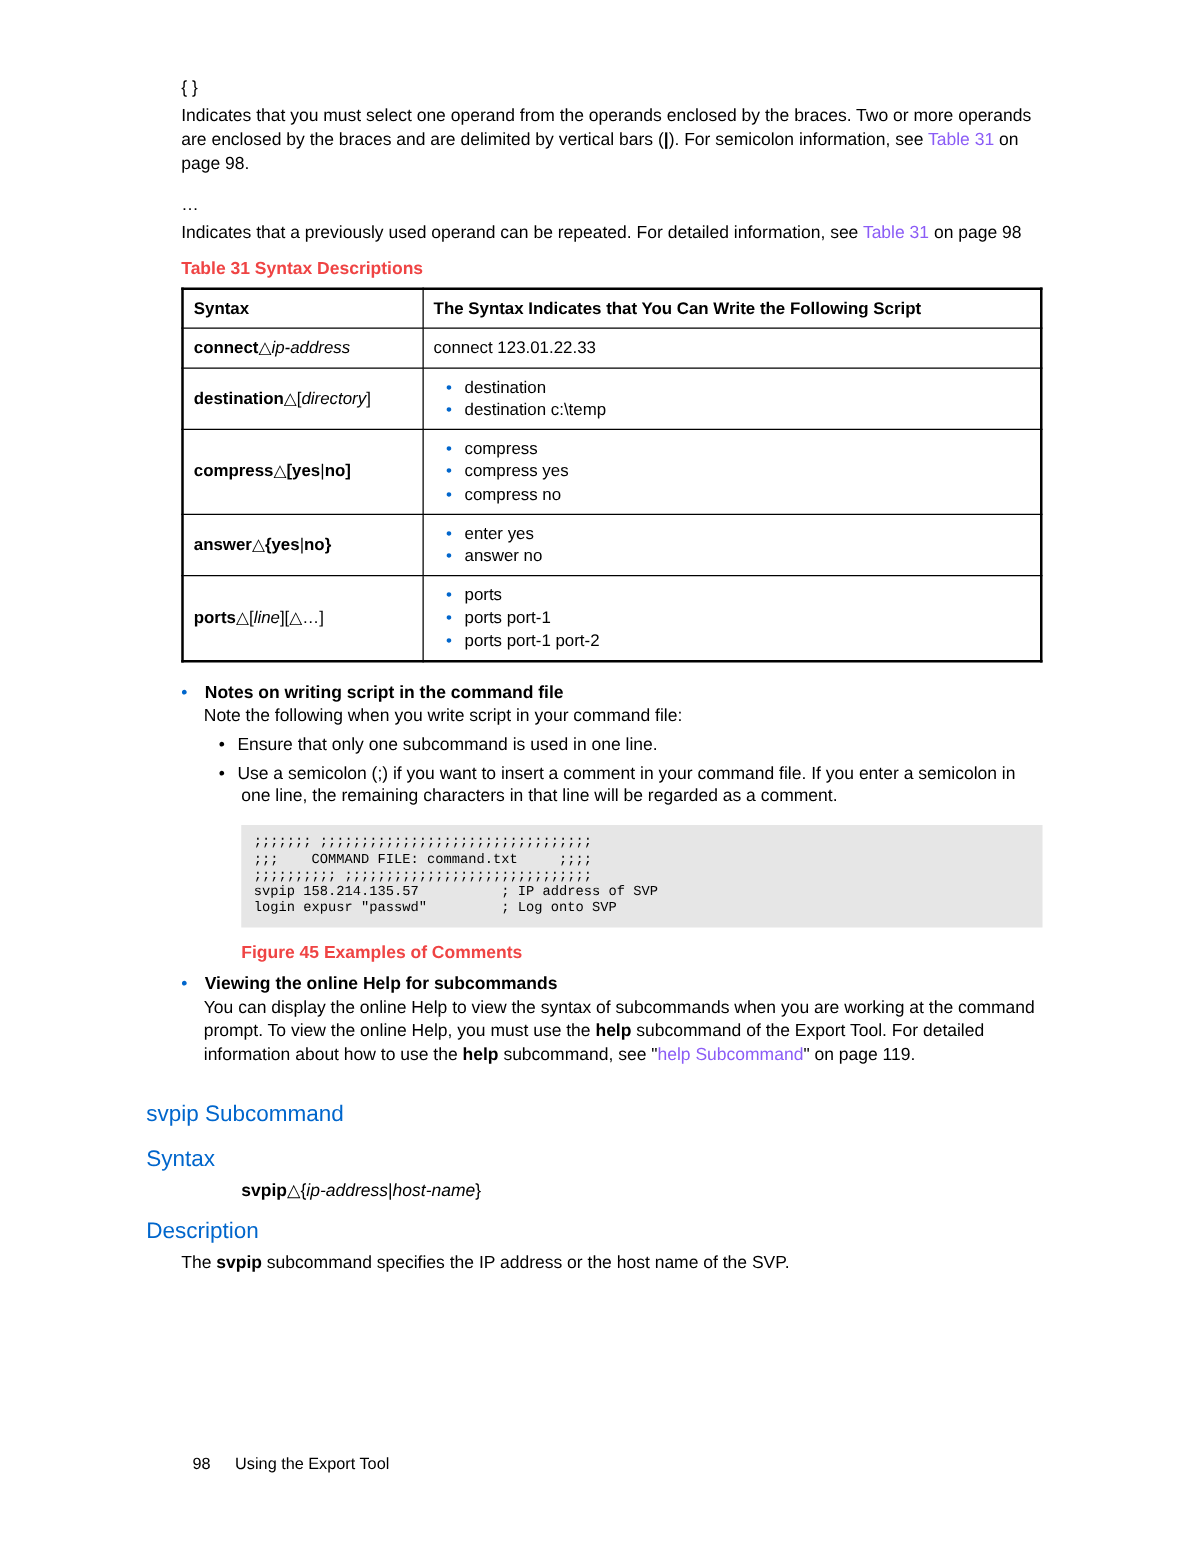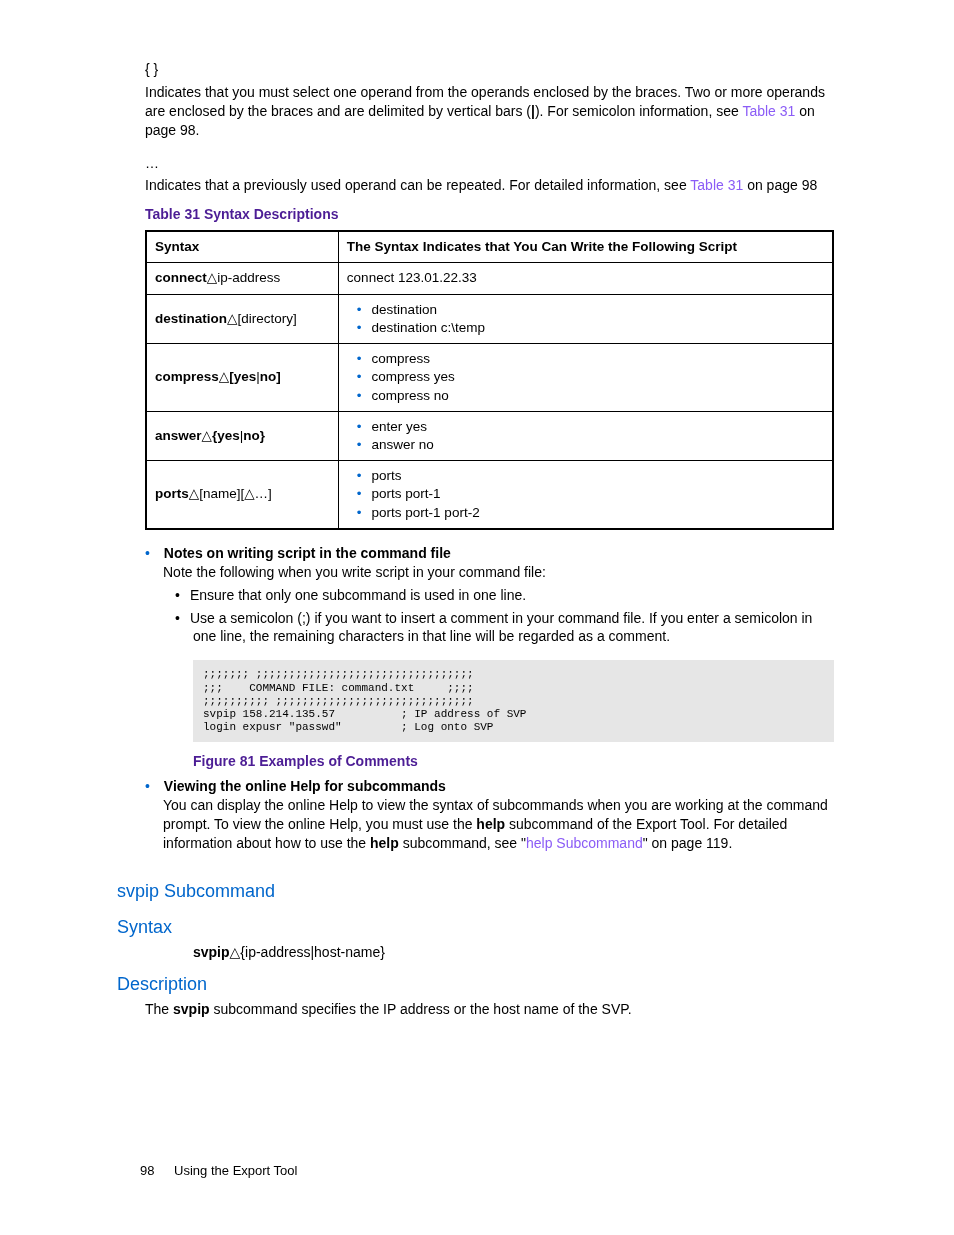--- a/index.html
+++ b/index.html
@@ -16,7 +16,7 @@
   }
   .para { margin-bottom: 4px; }
   .link { color: #8b5cf6; text-decoration: none; }
-  .caption { color: #4c1d95; font-weight: bold; margin: 10px 0 6px 0; font-size: 14px; }
+  .caption { color: #ef4444; font-weight: bold; margin: 10px 0 6px 0; font-size: 14px; }
   table {
     border-collapse: collapse;
     width: 100%;

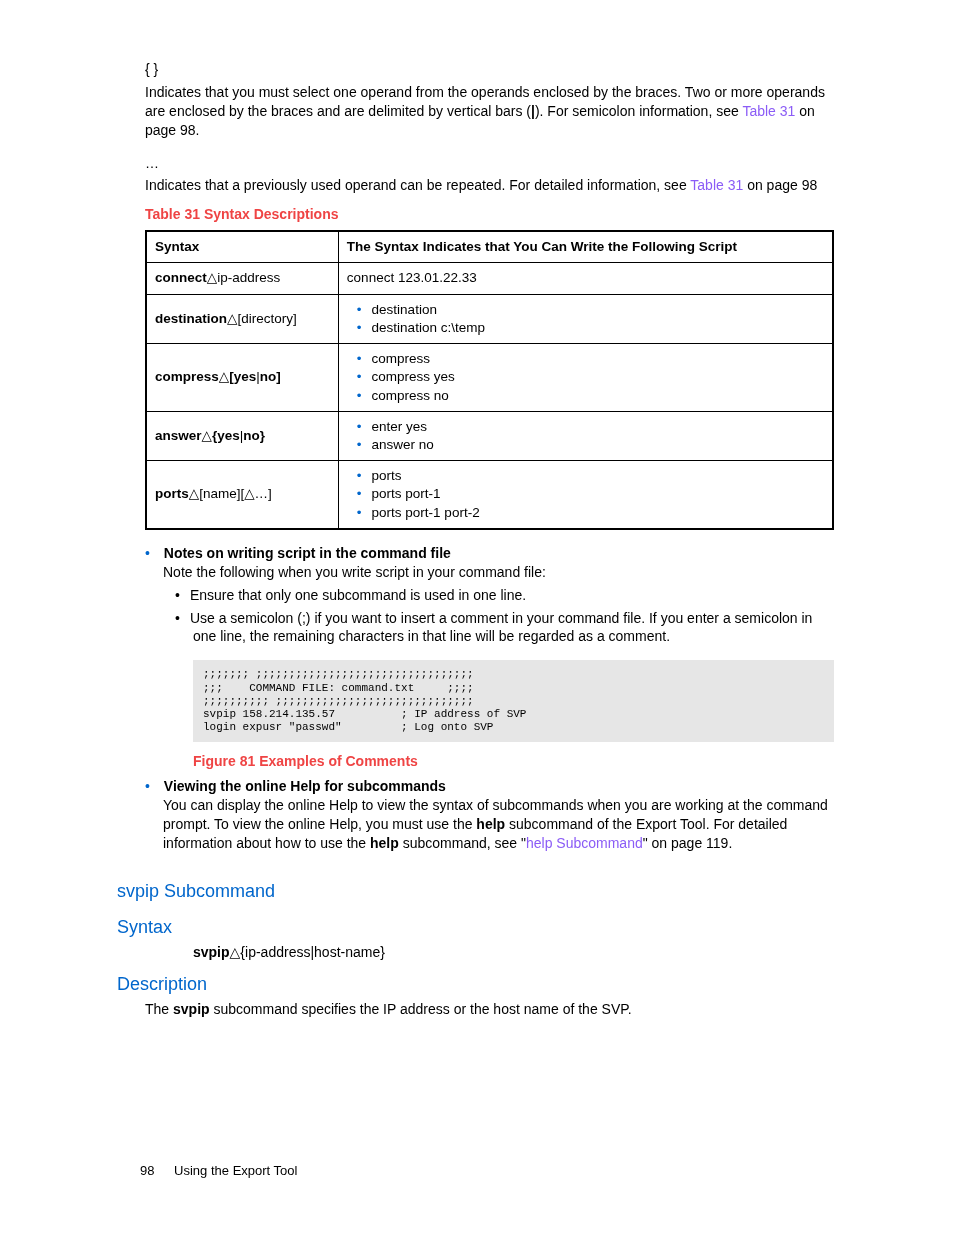--- a/index.html
+++ b/index.html
@@ -33,7 +33,7 @@
   th { font-weight: bold; }
   td.syntax-col { width: 28%; }
   .triangle { font-family: Arial, sans-serif; }
-  .italic { }
+  .italic { font-style: italic; }
   .bold { font-weight: bold; }
   ul.cell-list {
     list-style: none;

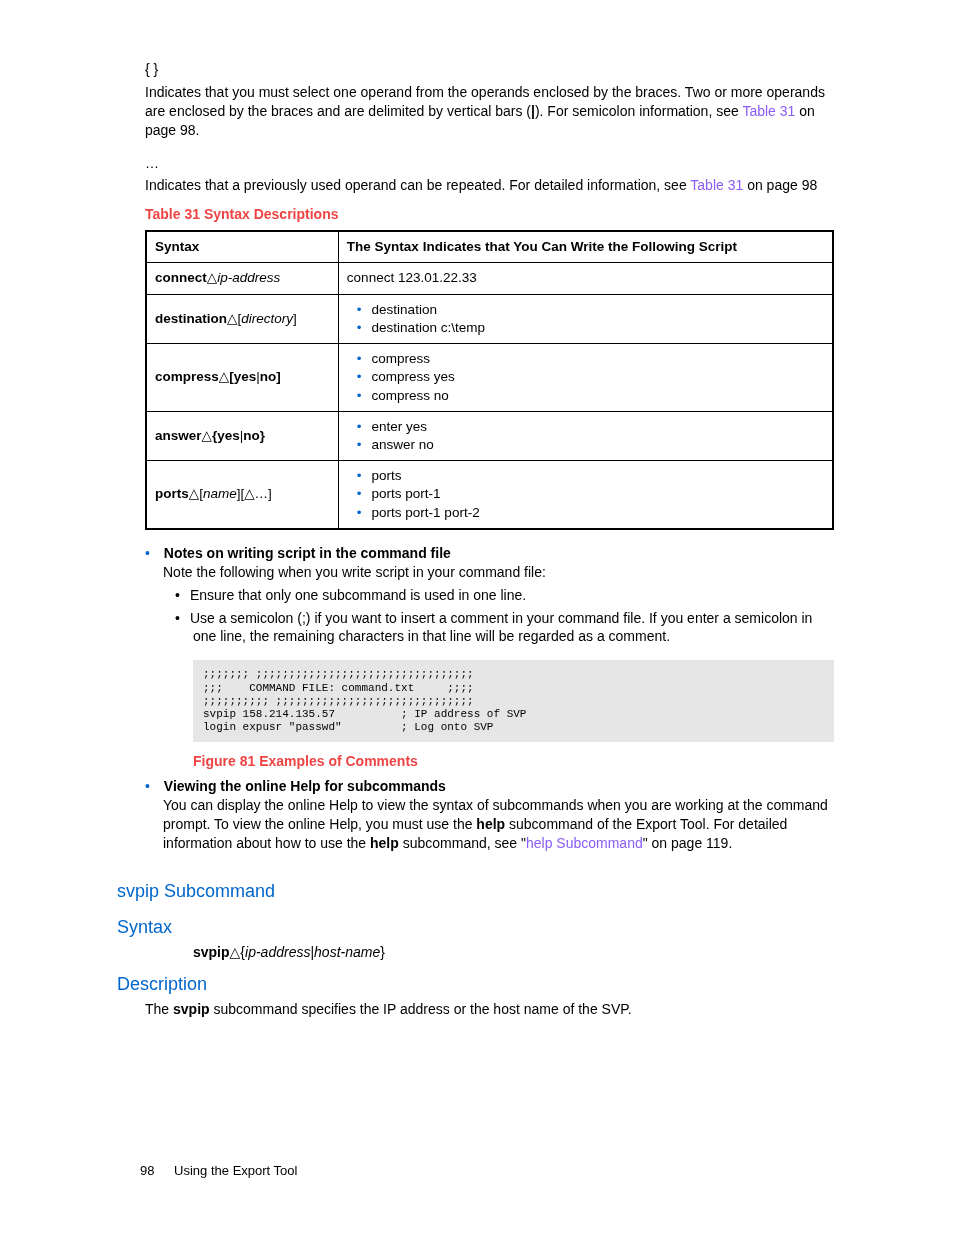--- a/index.html
+++ b/index.html
@@ -150,7 +150,7 @@
       </td>
     </tr>
     <tr>
-      <td class="syntax-col"><span class="bold">ports</span><span class="triangle">△</span><span>[</span><span class="italic">name</span><span>][</span><span class="triangle">△</span><span>…]</span></td>
+      <td class="syntax-col"><span class="bold">ports</span><span class="triangle">△</span><span>[</span><span class="italic">line</span><span>][</span><span class="triangle">△</span><span>…]</span></td>
       <td>
         <ul class="cell-list">
           <li>ports</li>

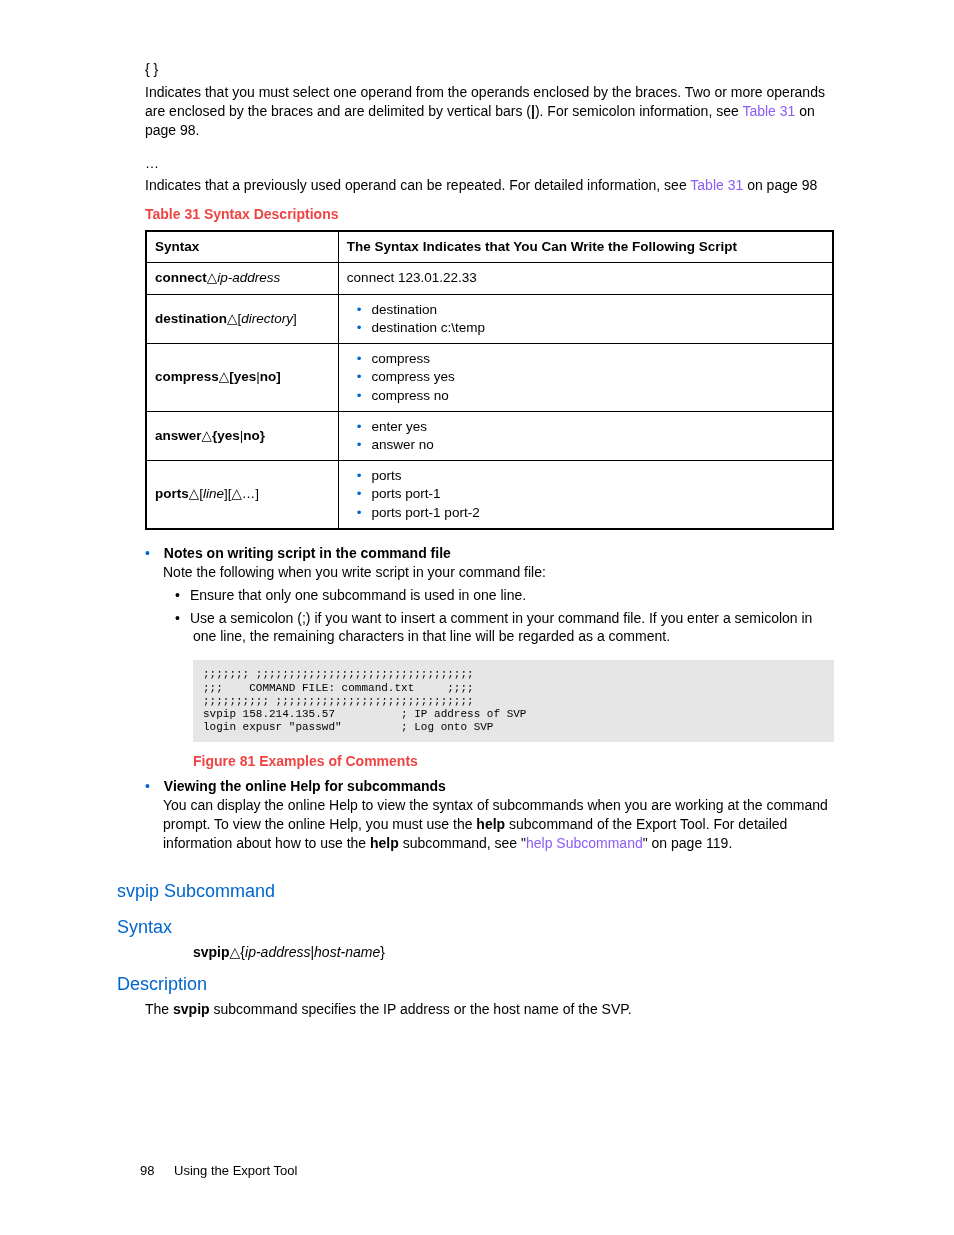--- a/index.html
+++ b/index.html
@@ -175,7 +175,7 @@
 ;;;;;;;;;; ;;;;;;;;;;;;;;;;;;;;;;;;;;;;;;
 svpip 158.214.135.57          ; IP address of SVP
 login expusr "passwd"         ; Log onto SVP</div>
-    <div class="caption" style="margin-left:30px;">Figure 81 Examples of Comments</div>
+    <div class="caption" style="margin-left:30px;">Figure 45 Examples of Comments</div>
   </li>
   <li>
     <span class="bold">Viewing the online Help for subcommands</span><br>

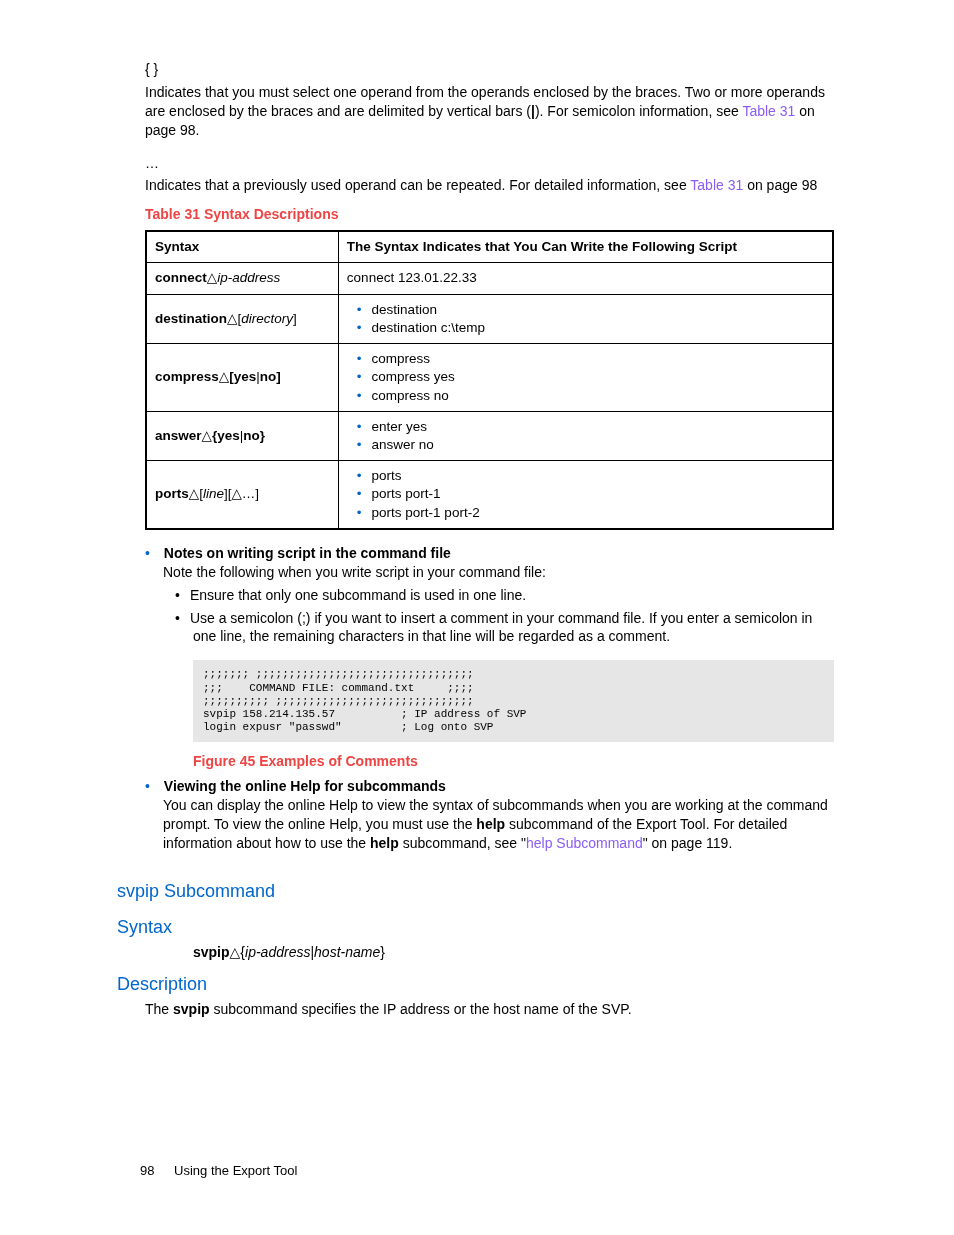--- a/index.html
+++ b/index.html
@@ -85,7 +85,7 @@
   .footer {
     position: absolute;
     bottom: 55px;
-    left: 140px;
+    left: 154px;
     font-size: 13px;
   }
   .footer .pg { margin-right: 16px; }

